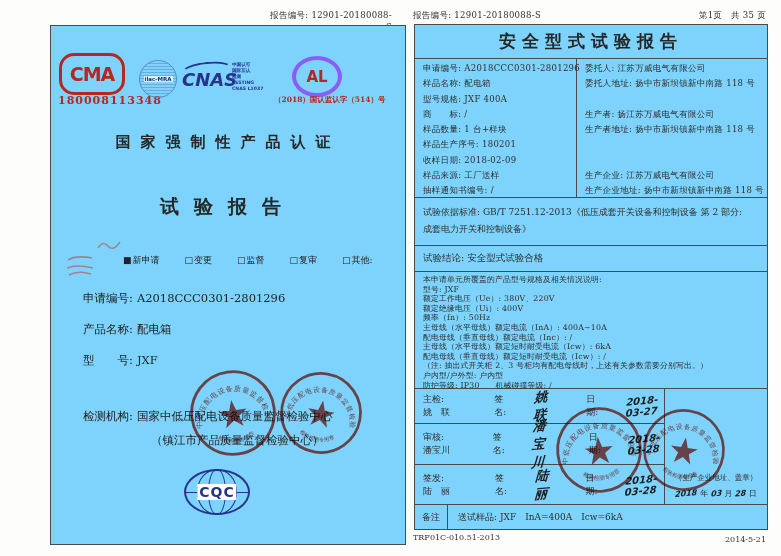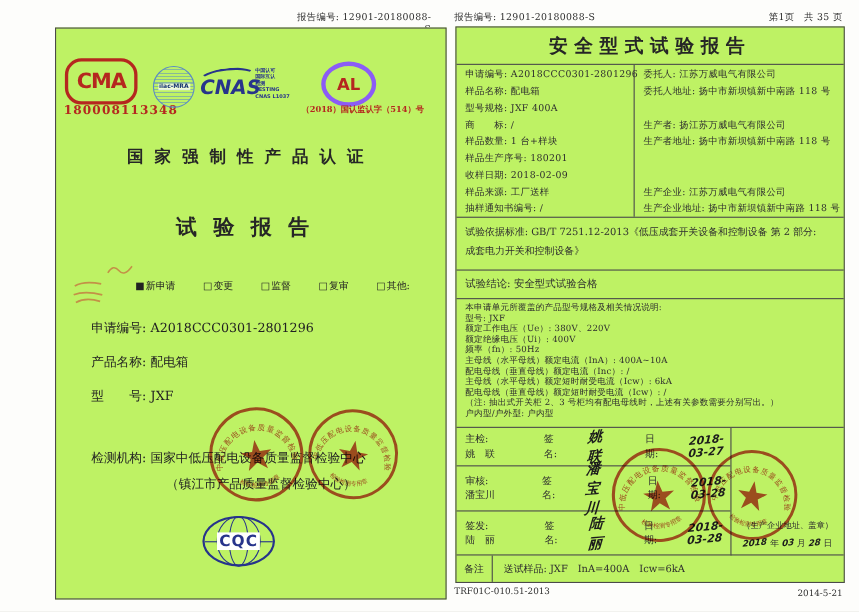--- a/index.html
+++ b/index.html
@@ -6,7 +6,7 @@
   .canvas{position:relative;width:781px;height:556px;background:#fdfdfb;overflow:hidden;
           font-family:"DejaVu Serif","Liberation Serif",serif;color:#2e2e2e;}
   .abs{position:absolute;}
-  .page{position:absolute;border:1.5px solid #4a4a4a;background:#bef264;text-decoration:underline;}
+  .page{position:absolute;border:1.5px solid #4a4a4a;background:#7dd3fc;text-decoration:underline;}
   .small{font-size:8.5px;letter-spacing:.3px;}
   
   .lp-title1{width:100%;text-align:center;font-size:15px;letter-spacing:10px;font-weight:600;color:#262626;}

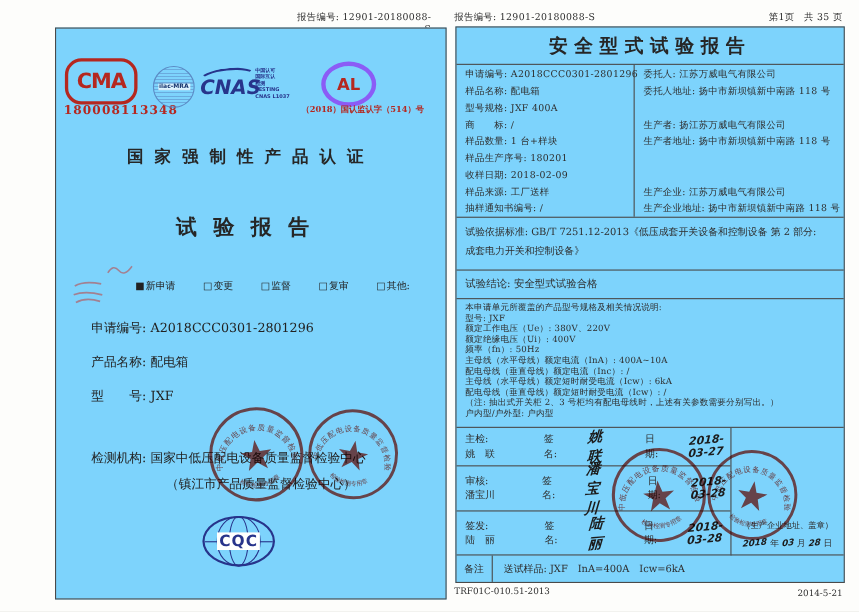--- a/index.html
+++ b/index.html
@@ -205,6 +205,7 @@
       <div class="spec-line">配电母线（垂直母线）额定短时耐受电流（Icw）: /</div>
       <div class="spec-line">（注: 抽出式开关柜 2、3 号柜均有配电母线时，上述有关参数需要分别写出。）</div>
       <div class="spec-line">户内型/户外型: 户内型</div>
+      <div class="spec-line">防护等级: IP30　　机械碰撞等级: /</div>
     </div>
 
     <div class="rrow sigrow" style="top:364px;height:35px;width:249px;">

